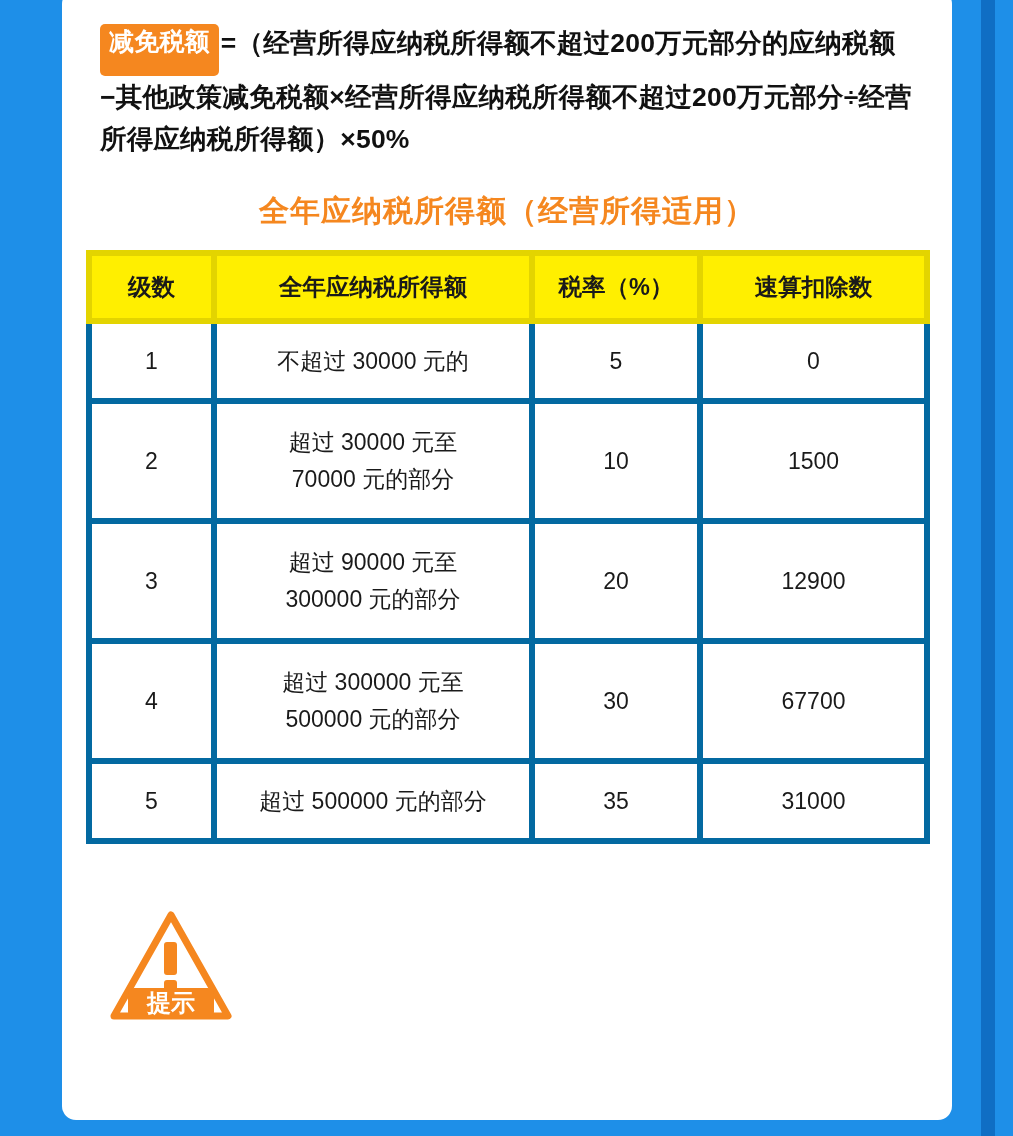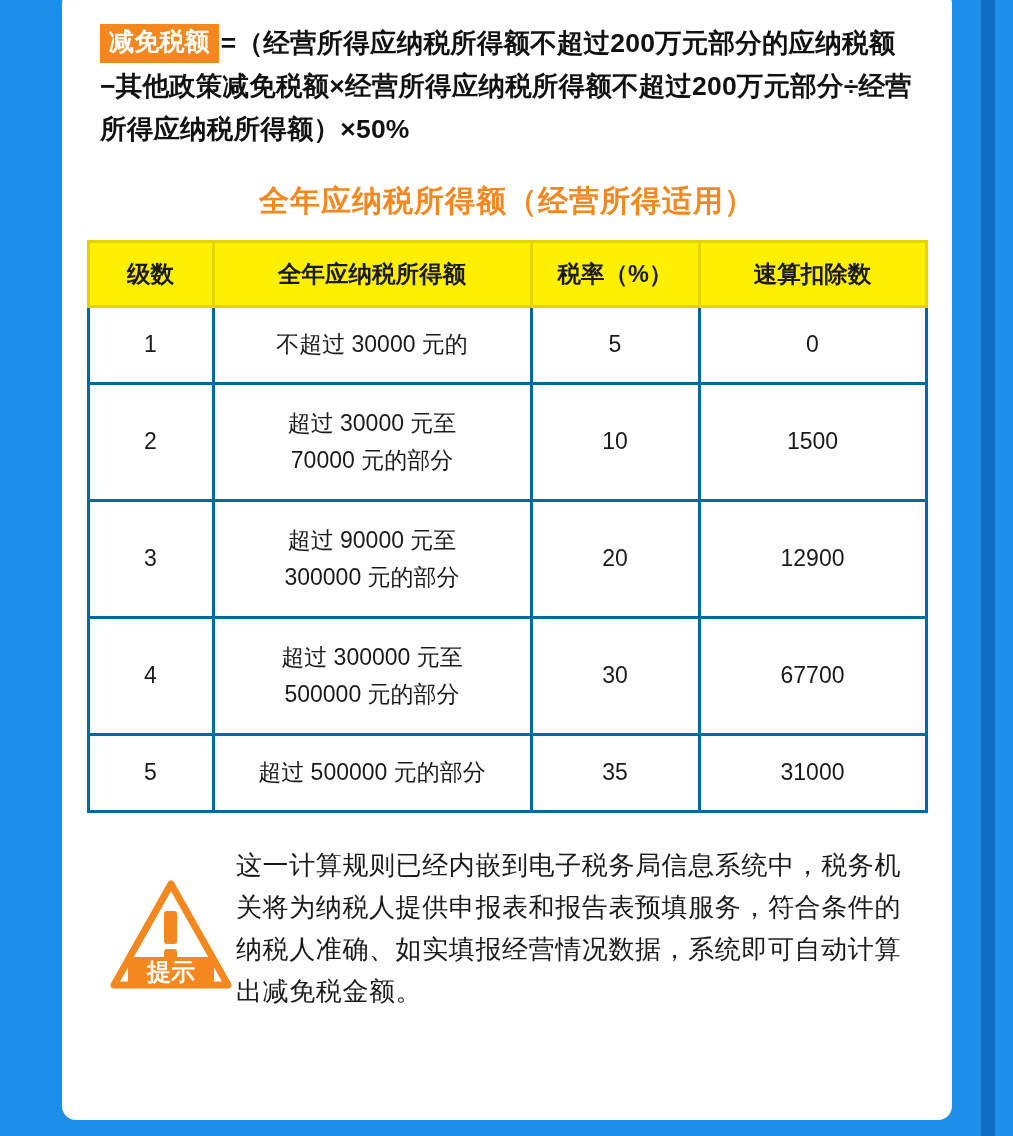--- a/index.html
+++ b/index.html
@@ -59,8 +59,8 @@
     display: inline-block;
     background: #f5871f;
     color: #ffffff;
-    border-radius: 0;
-    padding: 2px 9px 6px 9px;
+    border-radius: 5px;
+    padding: 2px 9px 19px 9px;
     margin-right: 2px;
     font-size: 25px;
     line-height: 1.22;

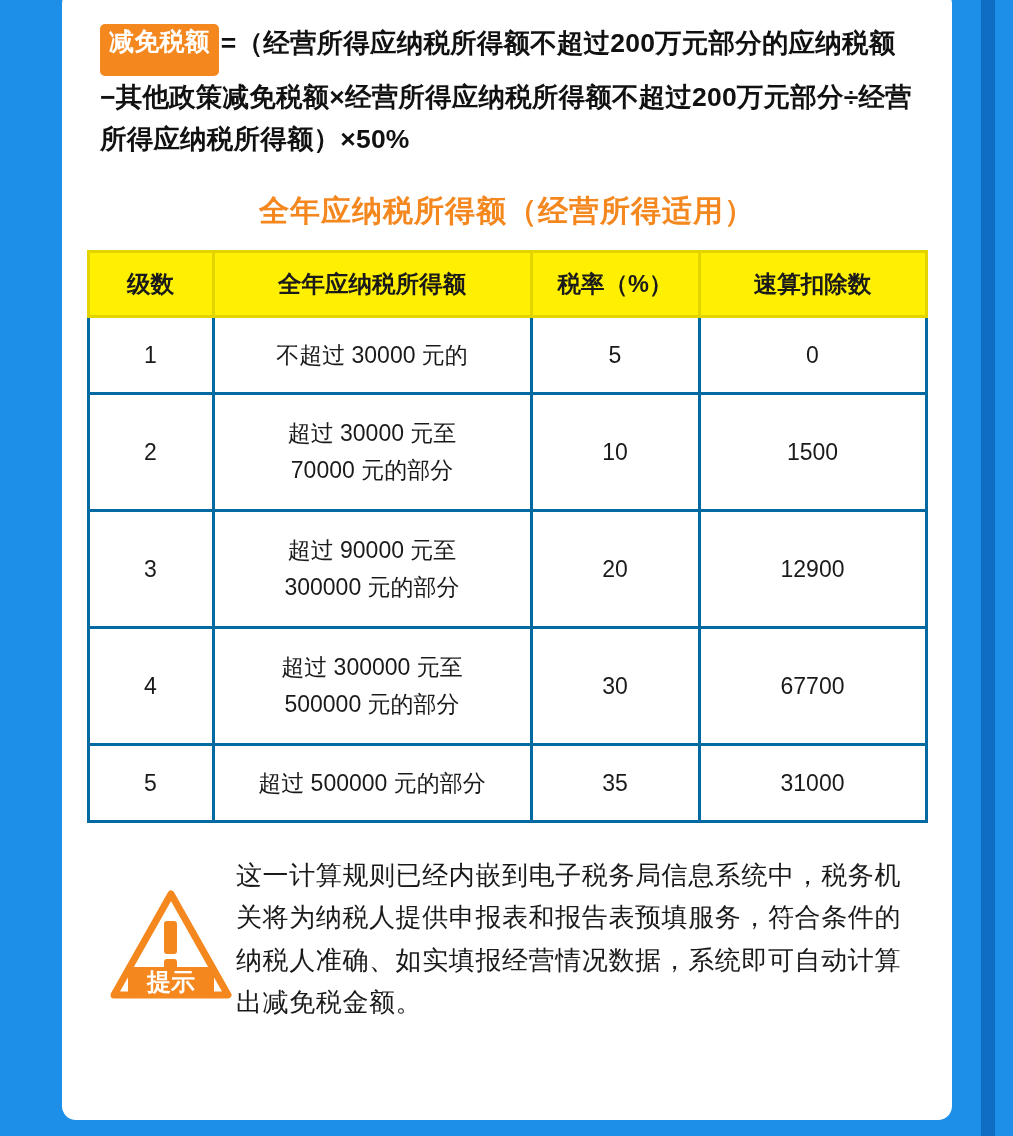--- a/index.html
+++ b/index.html
@@ -89,7 +89,7 @@
   }
   table.rate-table th,
   table.rate-table td {
-    border: 3px solid #0369a1;
+    border: 6px solid #0369a1;
     text-align: center;
     vertical-align: middle;
   }

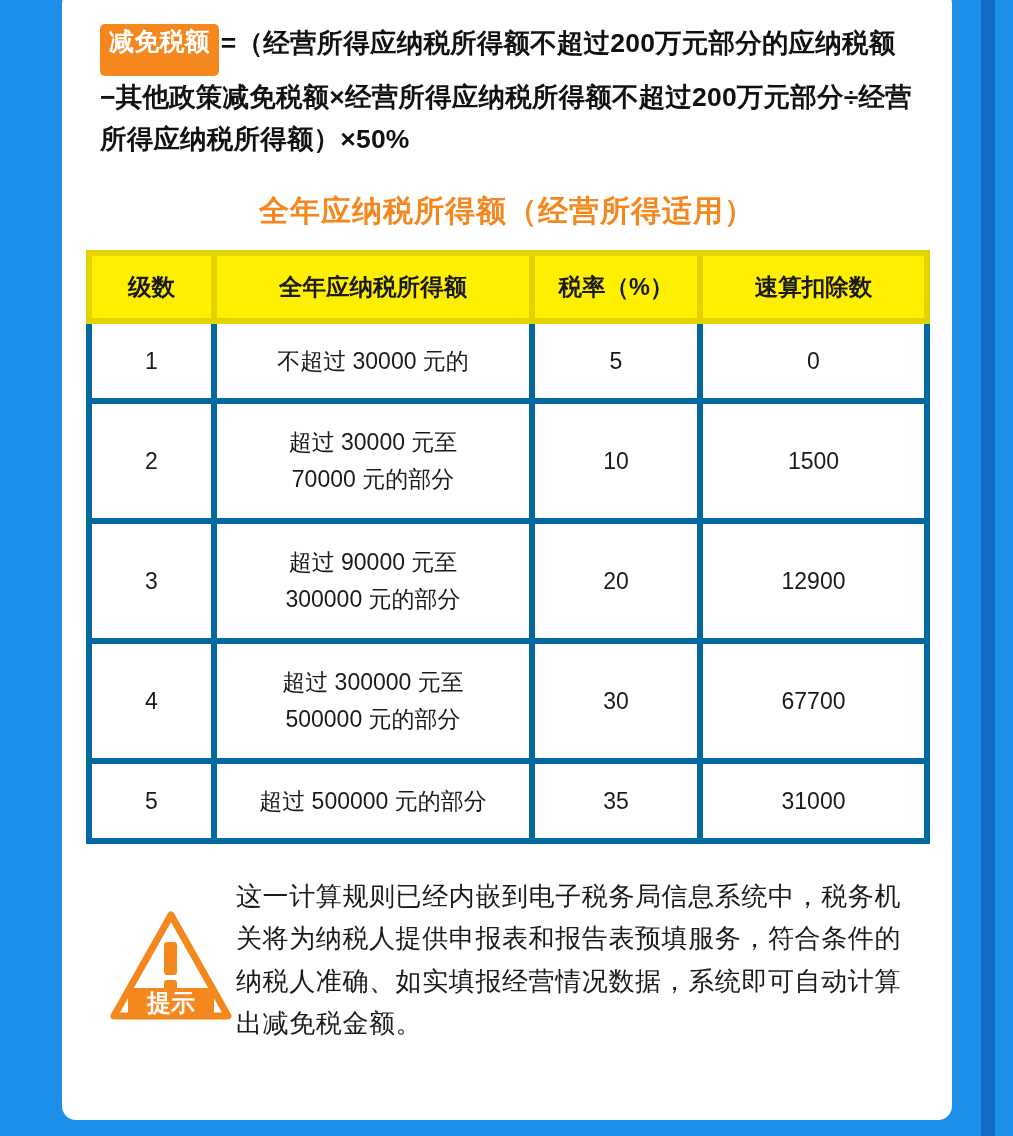--- a/index.html
+++ b/index.html
@@ -227,7 +227,6 @@
         <text x="61" y="101" font-family="Liberation Sans, sans-serif" font-size="24" font-weight="bold" fill="#ffffff" text-anchor="middle">提示</text>
       </svg>
     </div>
-    <div class="tip-text">这一计算规则已经内嵌到电子税务局信息系统中，税务机关将为纳税人提供申报表和报告表预填服务，符合条件的纳税人准确、如实填报经营情况数据，系统即可自动计算出减免税金额。</div>
   </div>
 
 </div>

